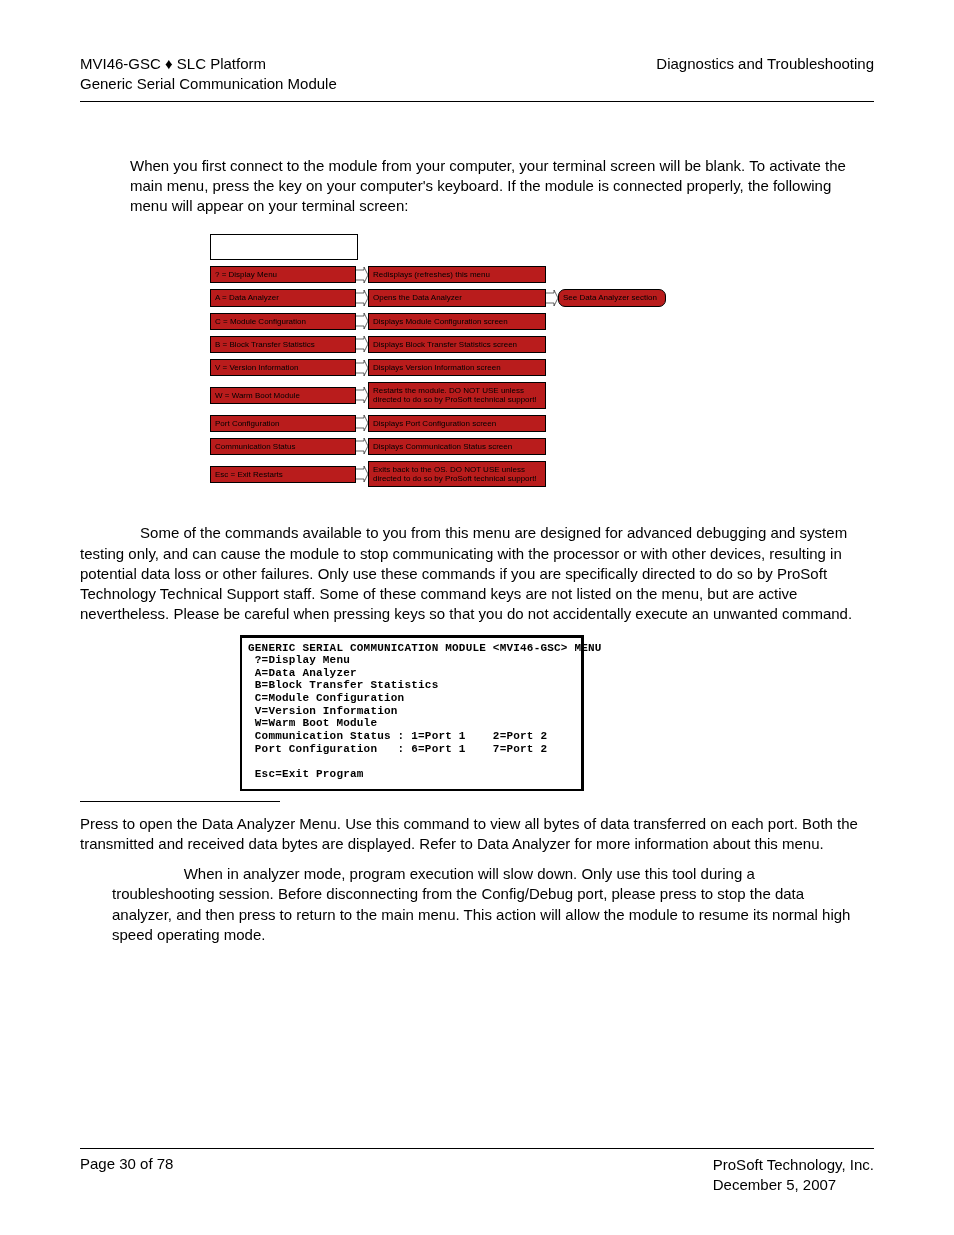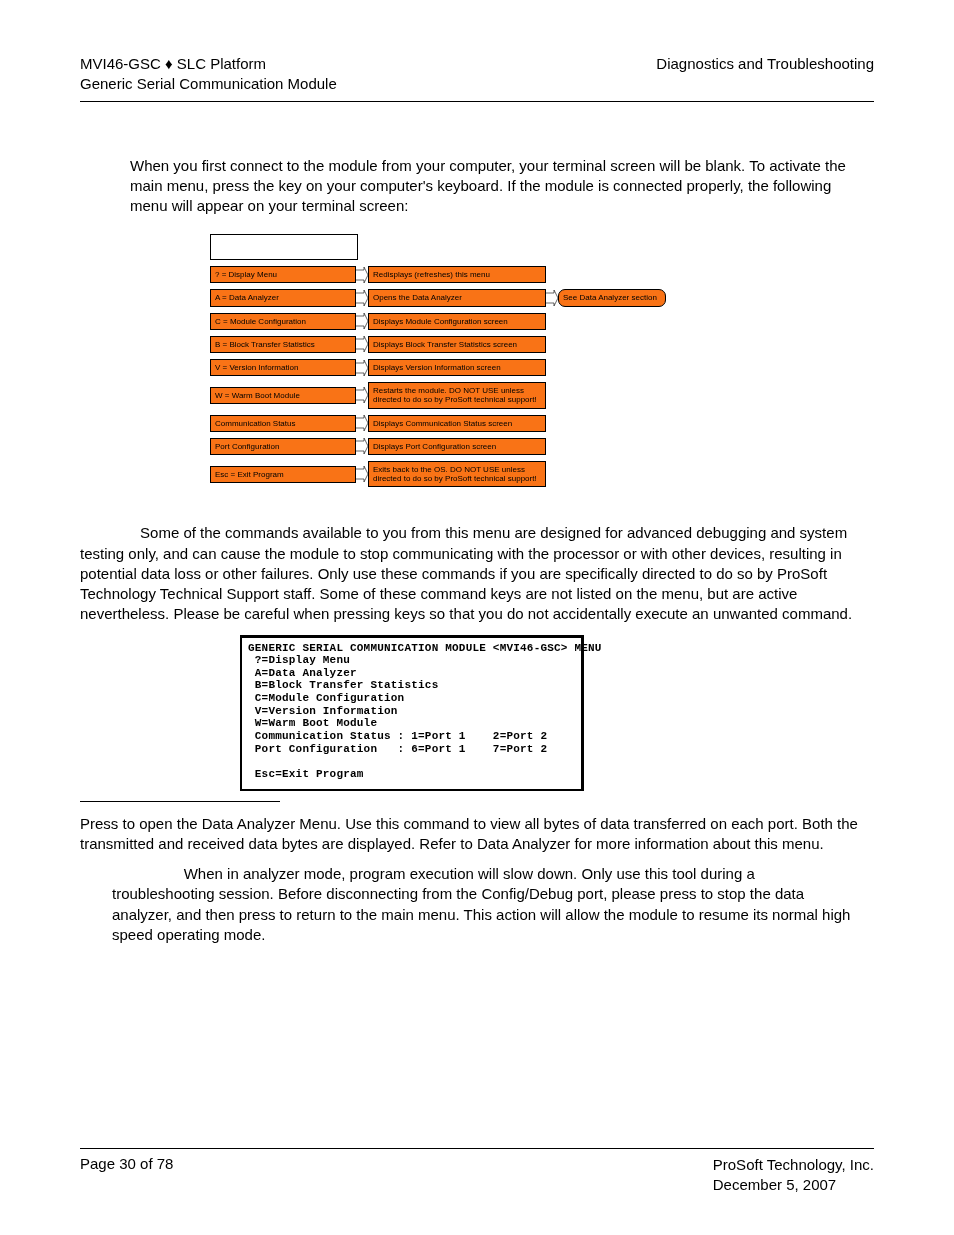--- a/index.html
+++ b/index.html
@@ -62,7 +62,7 @@
     padding: 3px 4px;
     box-sizing: border-box;
     line-height: 1.15;
-    background: #f97316;
+    background: #b91c1c;
   }
   .box.cmd { width: 146px; }
   .box.desc { width: 178px; }

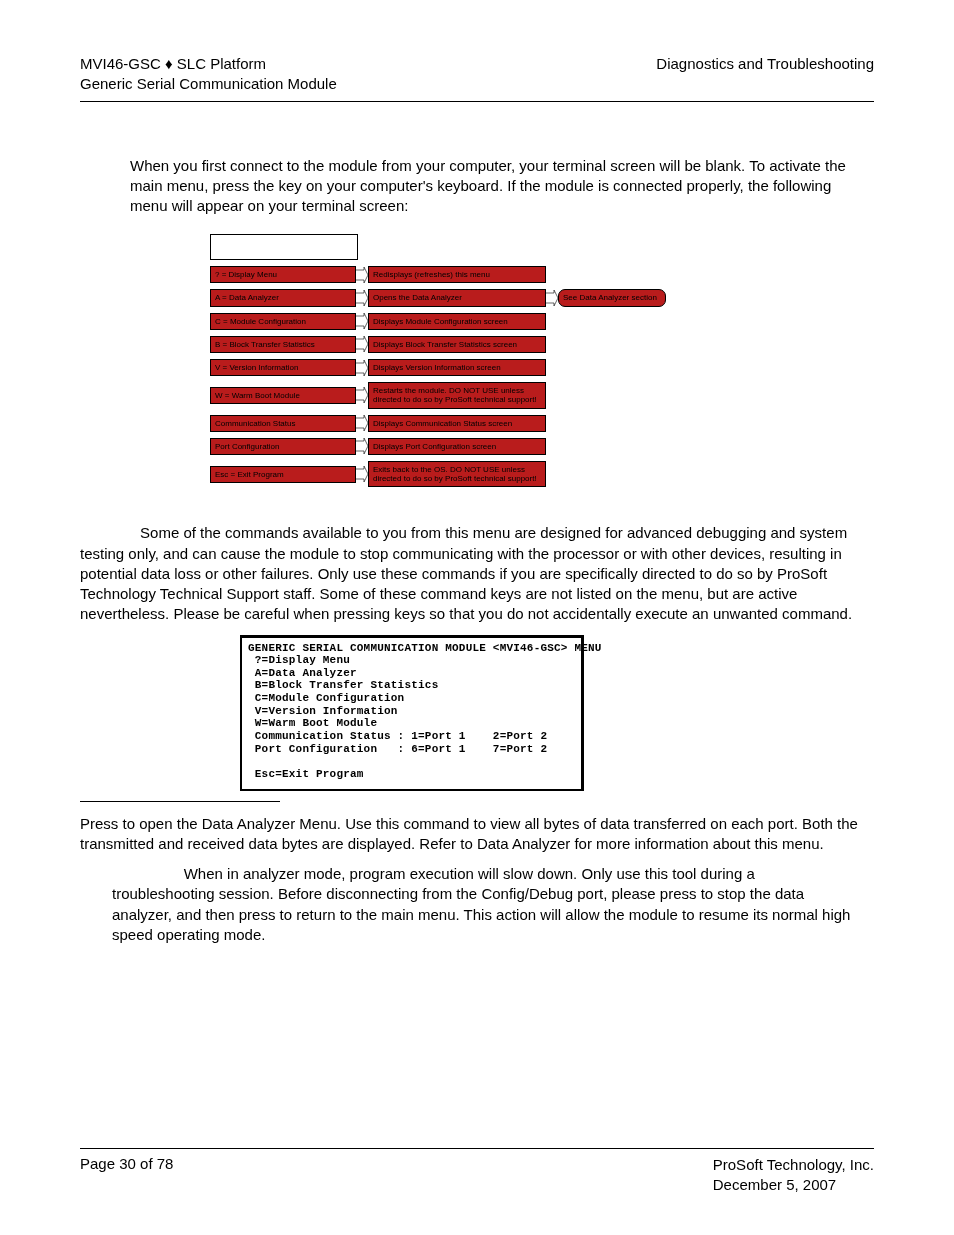--- a/index.html
+++ b/index.html
@@ -180,6 +180,15 @@
           <div class="box desc">Restarts the module. DO NOT USE unless directed to do so by ProSoft technical support!</div>
         </div>
         <div class="diag-row">
+          <div class="box cmd">Port Configuration</div>
+          <span class="conn">
+            <svg width="14" height="18">
+              <path d="M1 4 L9 4 L9 1 L13 9 L9 17 L9 14 L1 14" fill="none" stroke="#000" stroke-width="0.6"></path>
+            </svg>
+          </span>
+          <div class="box desc">Displays Port Configuration screen</div>
+        </div>
+        <div class="diag-row">
           <div class="box cmd">Communication Status</div>
           <span class="conn">
             <svg width="14" height="18">
@@ -187,15 +196,6 @@
             </svg>
           </span>
           <div class="box desc">Displays Communication Status screen</div>
-        </div>
-        <div class="diag-row">
-          <div class="box cmd">Port Configuration</div>
-          <span class="conn">
-            <svg width="14" height="18">
-              <path d="M1 4 L9 4 L9 1 L13 9 L9 17 L9 14 L1 14" fill="none" stroke="#000" stroke-width="0.6"></path>
-            </svg>
-          </span>
-          <div class="box desc">Displays Port Configuration screen</div>
         </div>
         <div class="diag-row">
           <div class="box cmd">Esc = Exit Program</div>

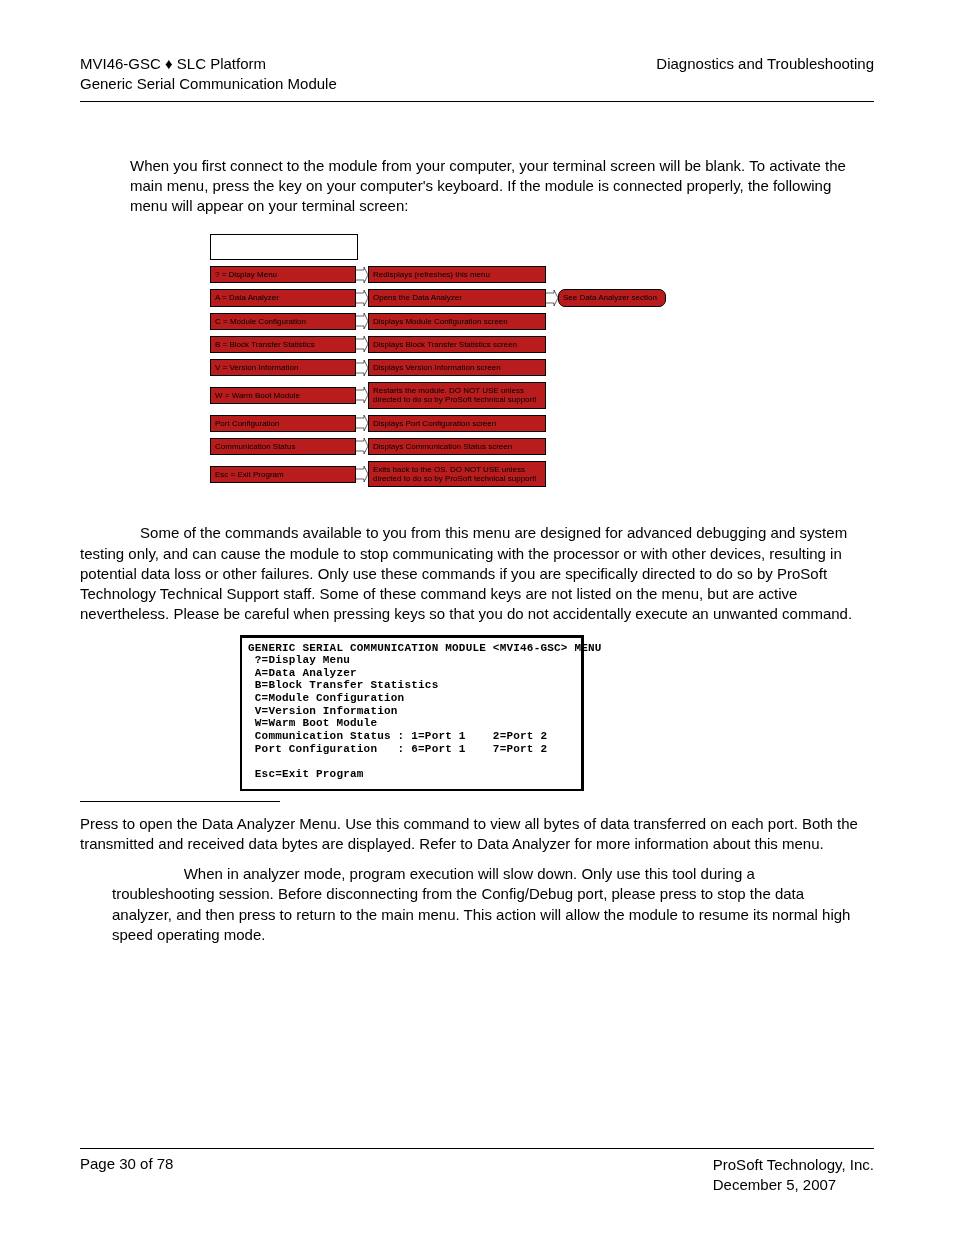--- a/index.html
+++ b/index.html
@@ -198,7 +198,7 @@
           <div class="box desc">Displays Communication Status screen</div>
         </div>
         <div class="diag-row">
-          <div class="box cmd">Esc = Exit Program</div>
+          <div class="box cmd">Esc = Exit Restarts</div>
           <span class="conn">
             <svg width="14" height="18">
               <path d="M1 4 L9 4 L9 1 L13 9 L9 17 L9 14 L1 14" fill="none" stroke="#000" stroke-width="0.6"></path>

